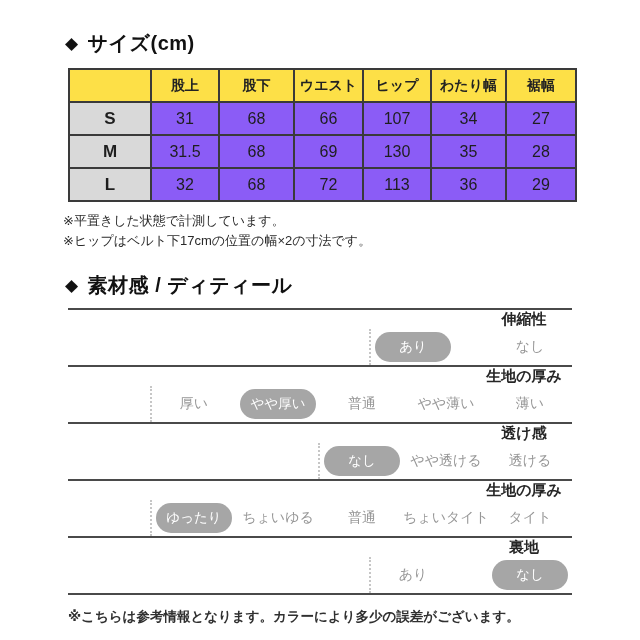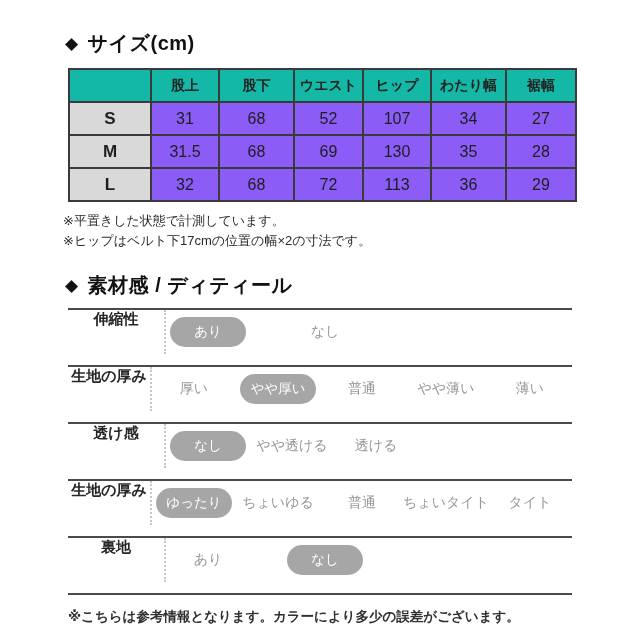--- a/index.html
+++ b/index.html
@@ -20,7 +20,7 @@
   table.size th,table.size td{
     border:2px solid #3a3a3a;height:31px;text-align:center;
     vertical-align:middle;padding:0;}
-  table.size th{background:#14b8a6;font-size:14px;font-weight:700;color:#222;}
+  table.size th{background:#fde047;font-size:14px;font-weight:700;color:#222;}
   table.size td.rowlabel{background:#d9d9d9;font-size:17px;font-weight:700;}
   table.size td.val{font-size:16px;font-weight:500;background:#8b5cf6;}
   col.c0{width:82px}col.c1{width:68px}col.c2{width:75px}

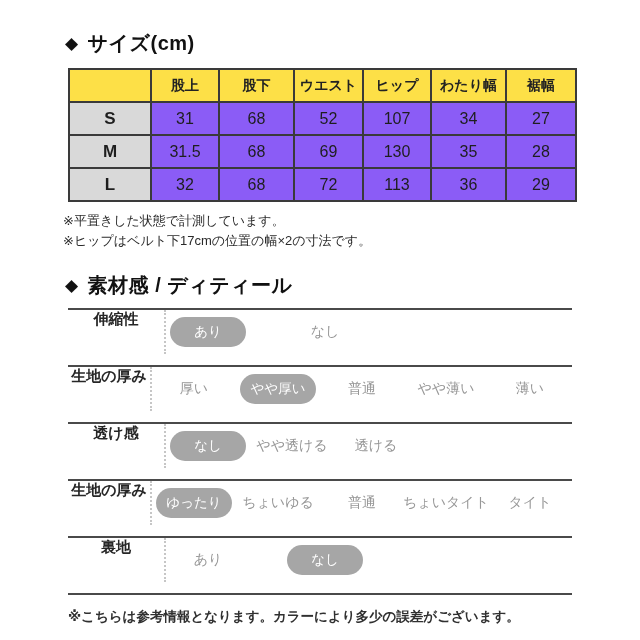--- a/index.html
+++ b/index.html
@@ -80,7 +80,7 @@
       <td class="rowlabel">S</td>
       <td class="val">31</td>
       <td class="val">68</td>
-      <td class="val">52</td>
+      <td class="val">66</td>
       <td class="val">107</td>
       <td class="val">34</td>
       <td class="val">27</td>

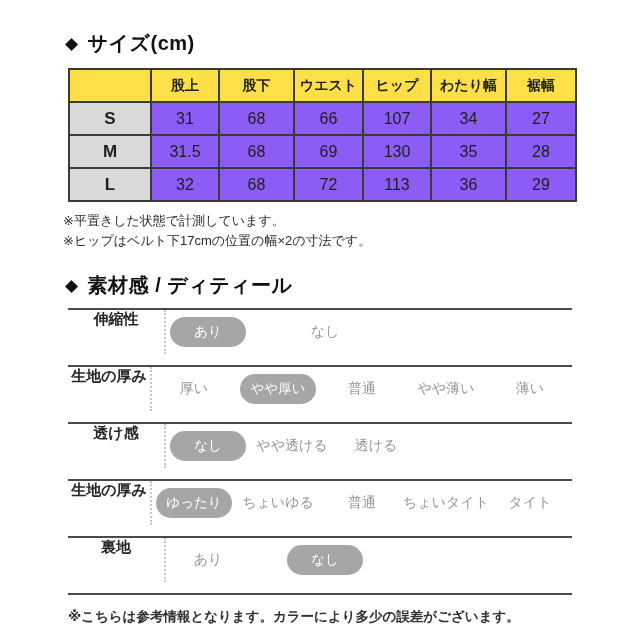--- a/index.html
+++ b/index.html
@@ -33,7 +33,7 @@
 
   
   .details{width:504px;margin:9px 0 0 6px;border-bottom:2px solid #4a4a4a;}
-  .drow{display:flex;align-items:flex-start;height:55px;border-top:2px solid #4a4a4a;}
+  .drow{display:flex;align-items:flex-end;height:55px;border-top:2px solid #4a4a4a;flex-direction:column;}
   .dlabel{width:96px;text-align:center;font-size:15px;font-weight:700;color:#262626;}
   .dopts{flex:1;display:flex;align-items:center;height:44px;
     border-left:2px dotted #c6c6c6;}

